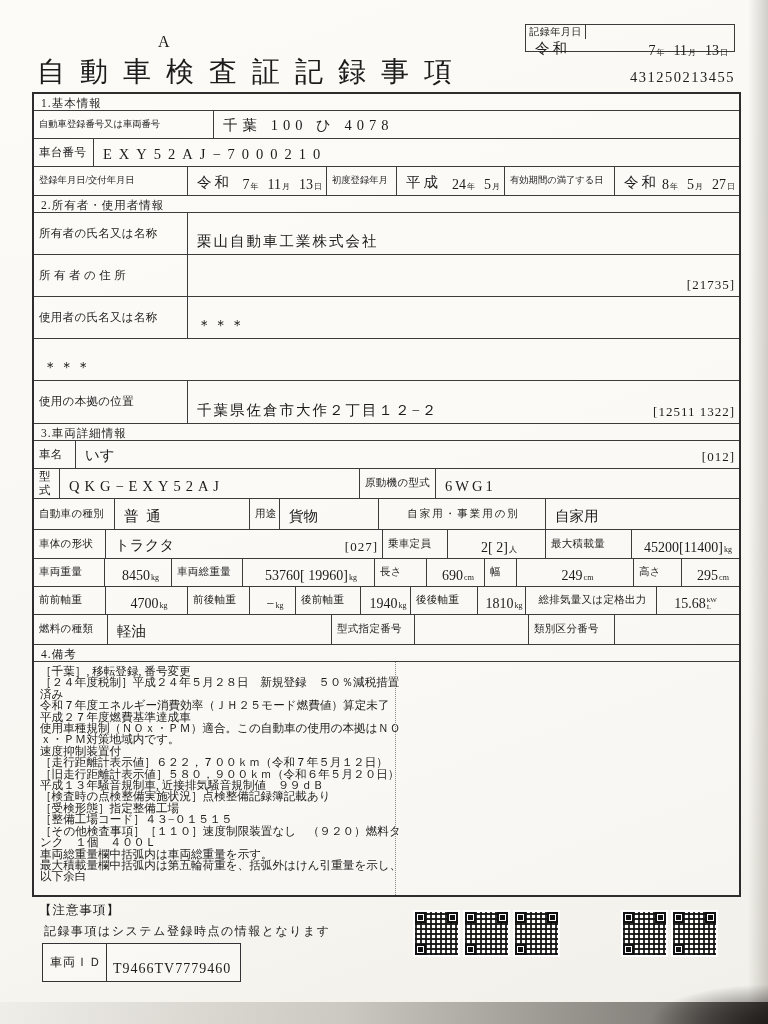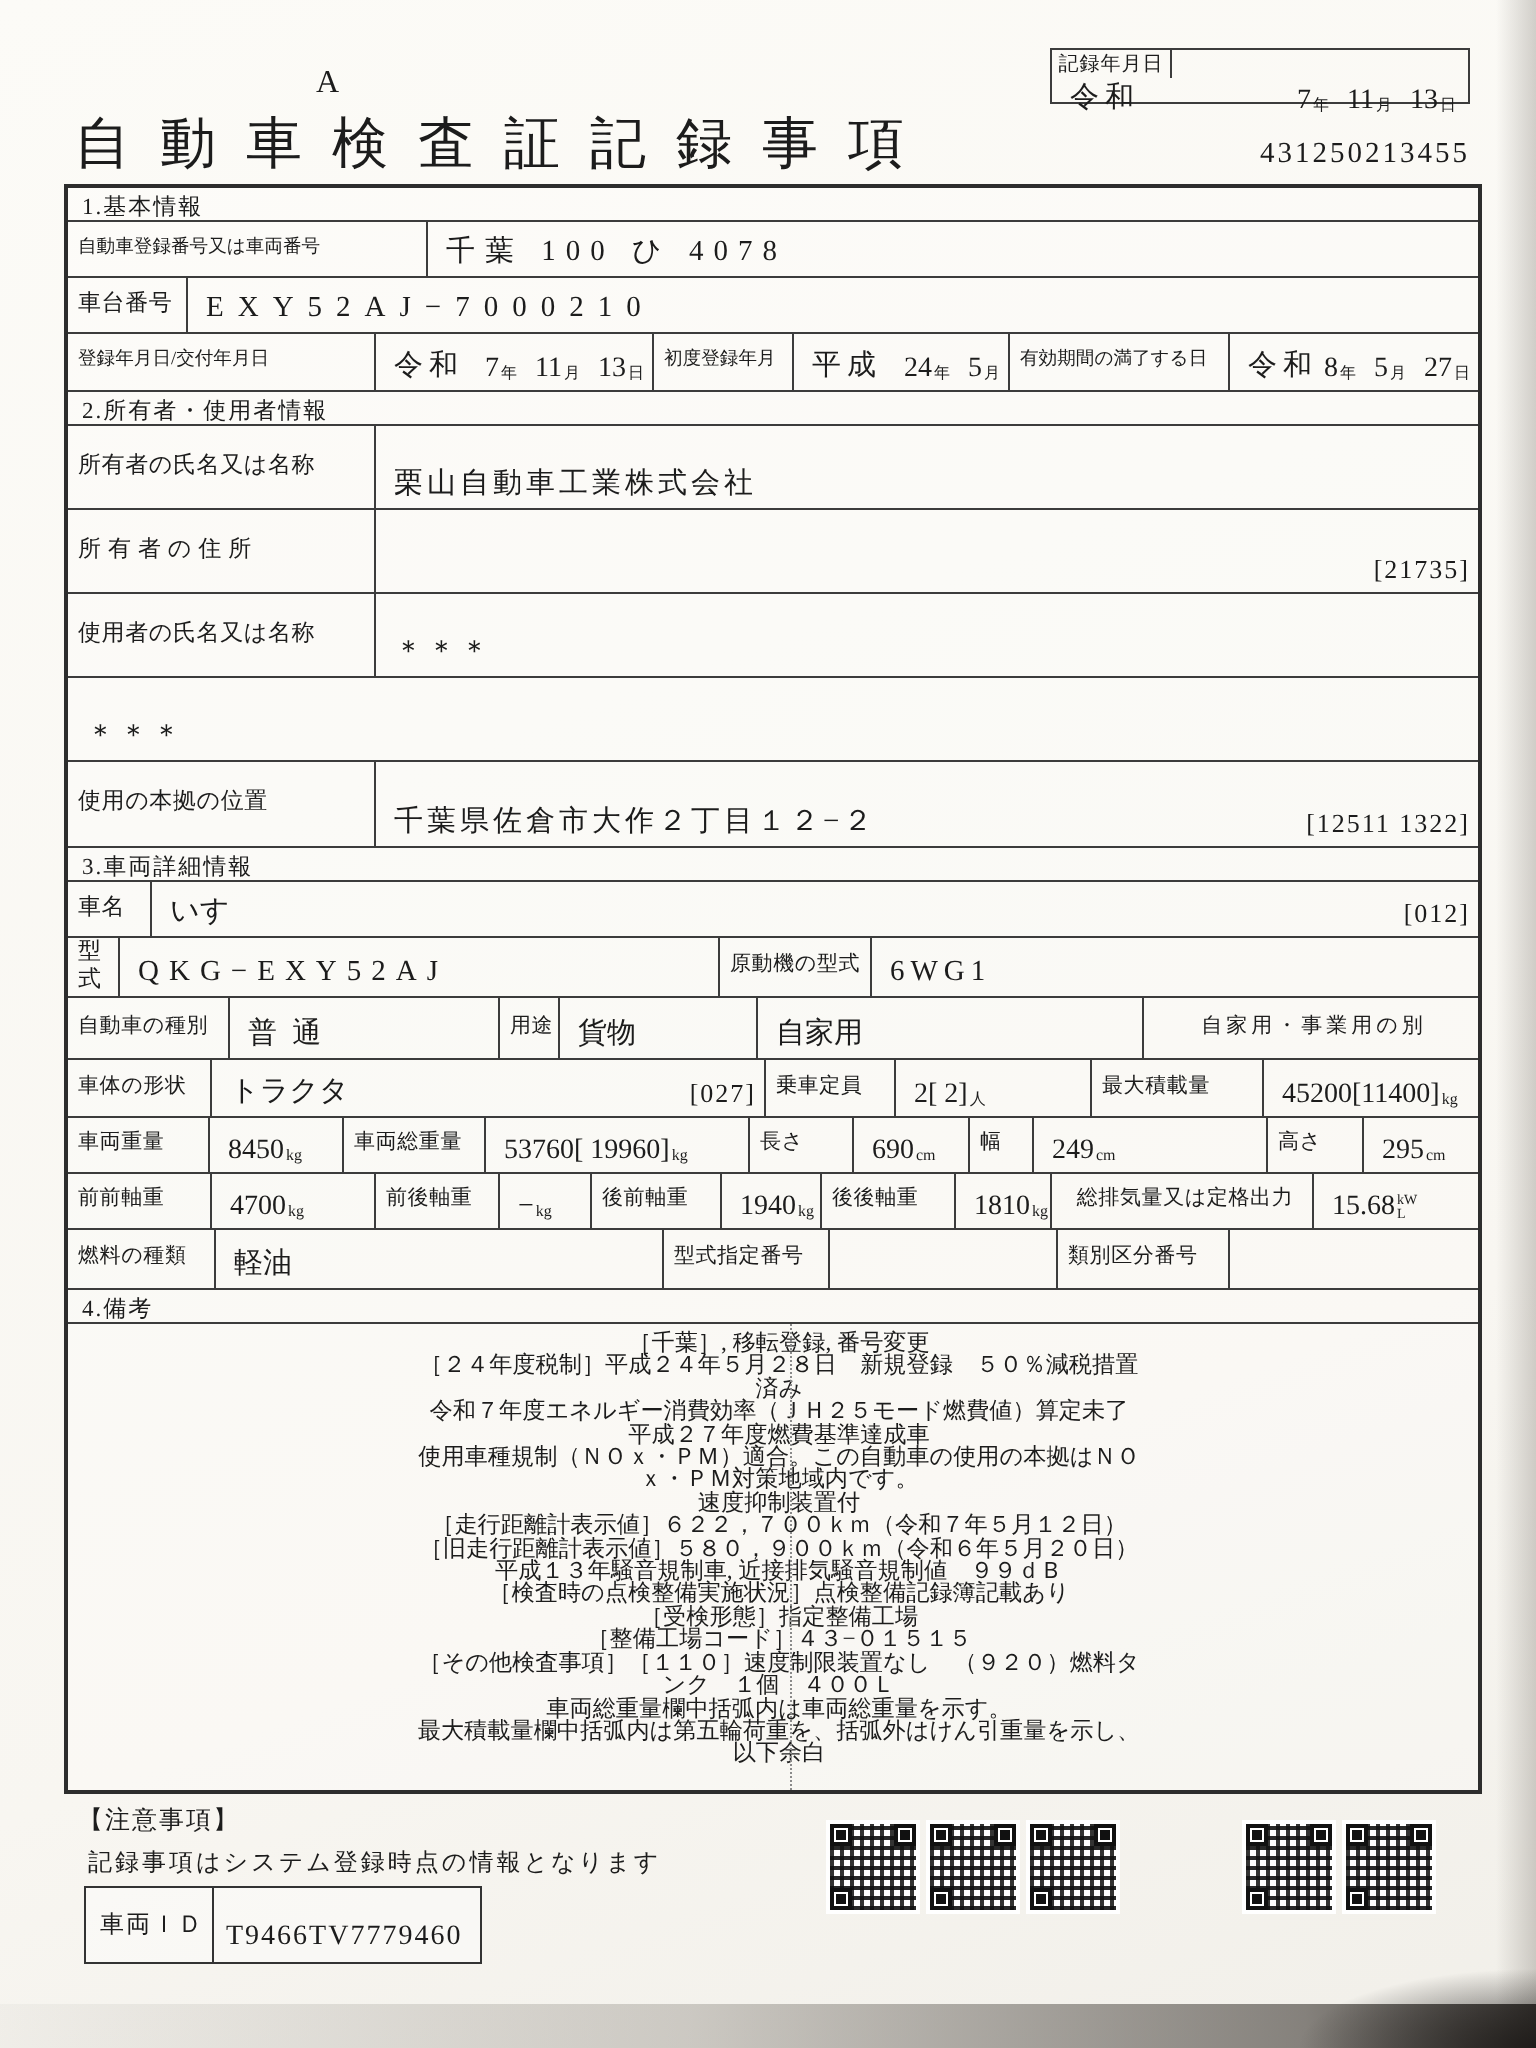--- a/index.html
+++ b/index.html
@@ -209,8 +209,8 @@
       <div class="cell val ls2" style="width:135px">普 通</div>
       <div class="cell lbl" style="width:30px">用途</div>
       <div class="cell val" style="width:99px">貨物</div>
+      <div class="cell lbl" style="width:167px;justify-content:center;letter-spacing:2px">自家用・事業用の別</div>
       <div class="cell val" style="flex:1">自家用</div>
-      <div class="cell lbl" style="width:167px;justify-content:center;letter-spacing:2px">自家用・事業用の別</div>
     </div>
 
     <div class="row" style="height:29px">

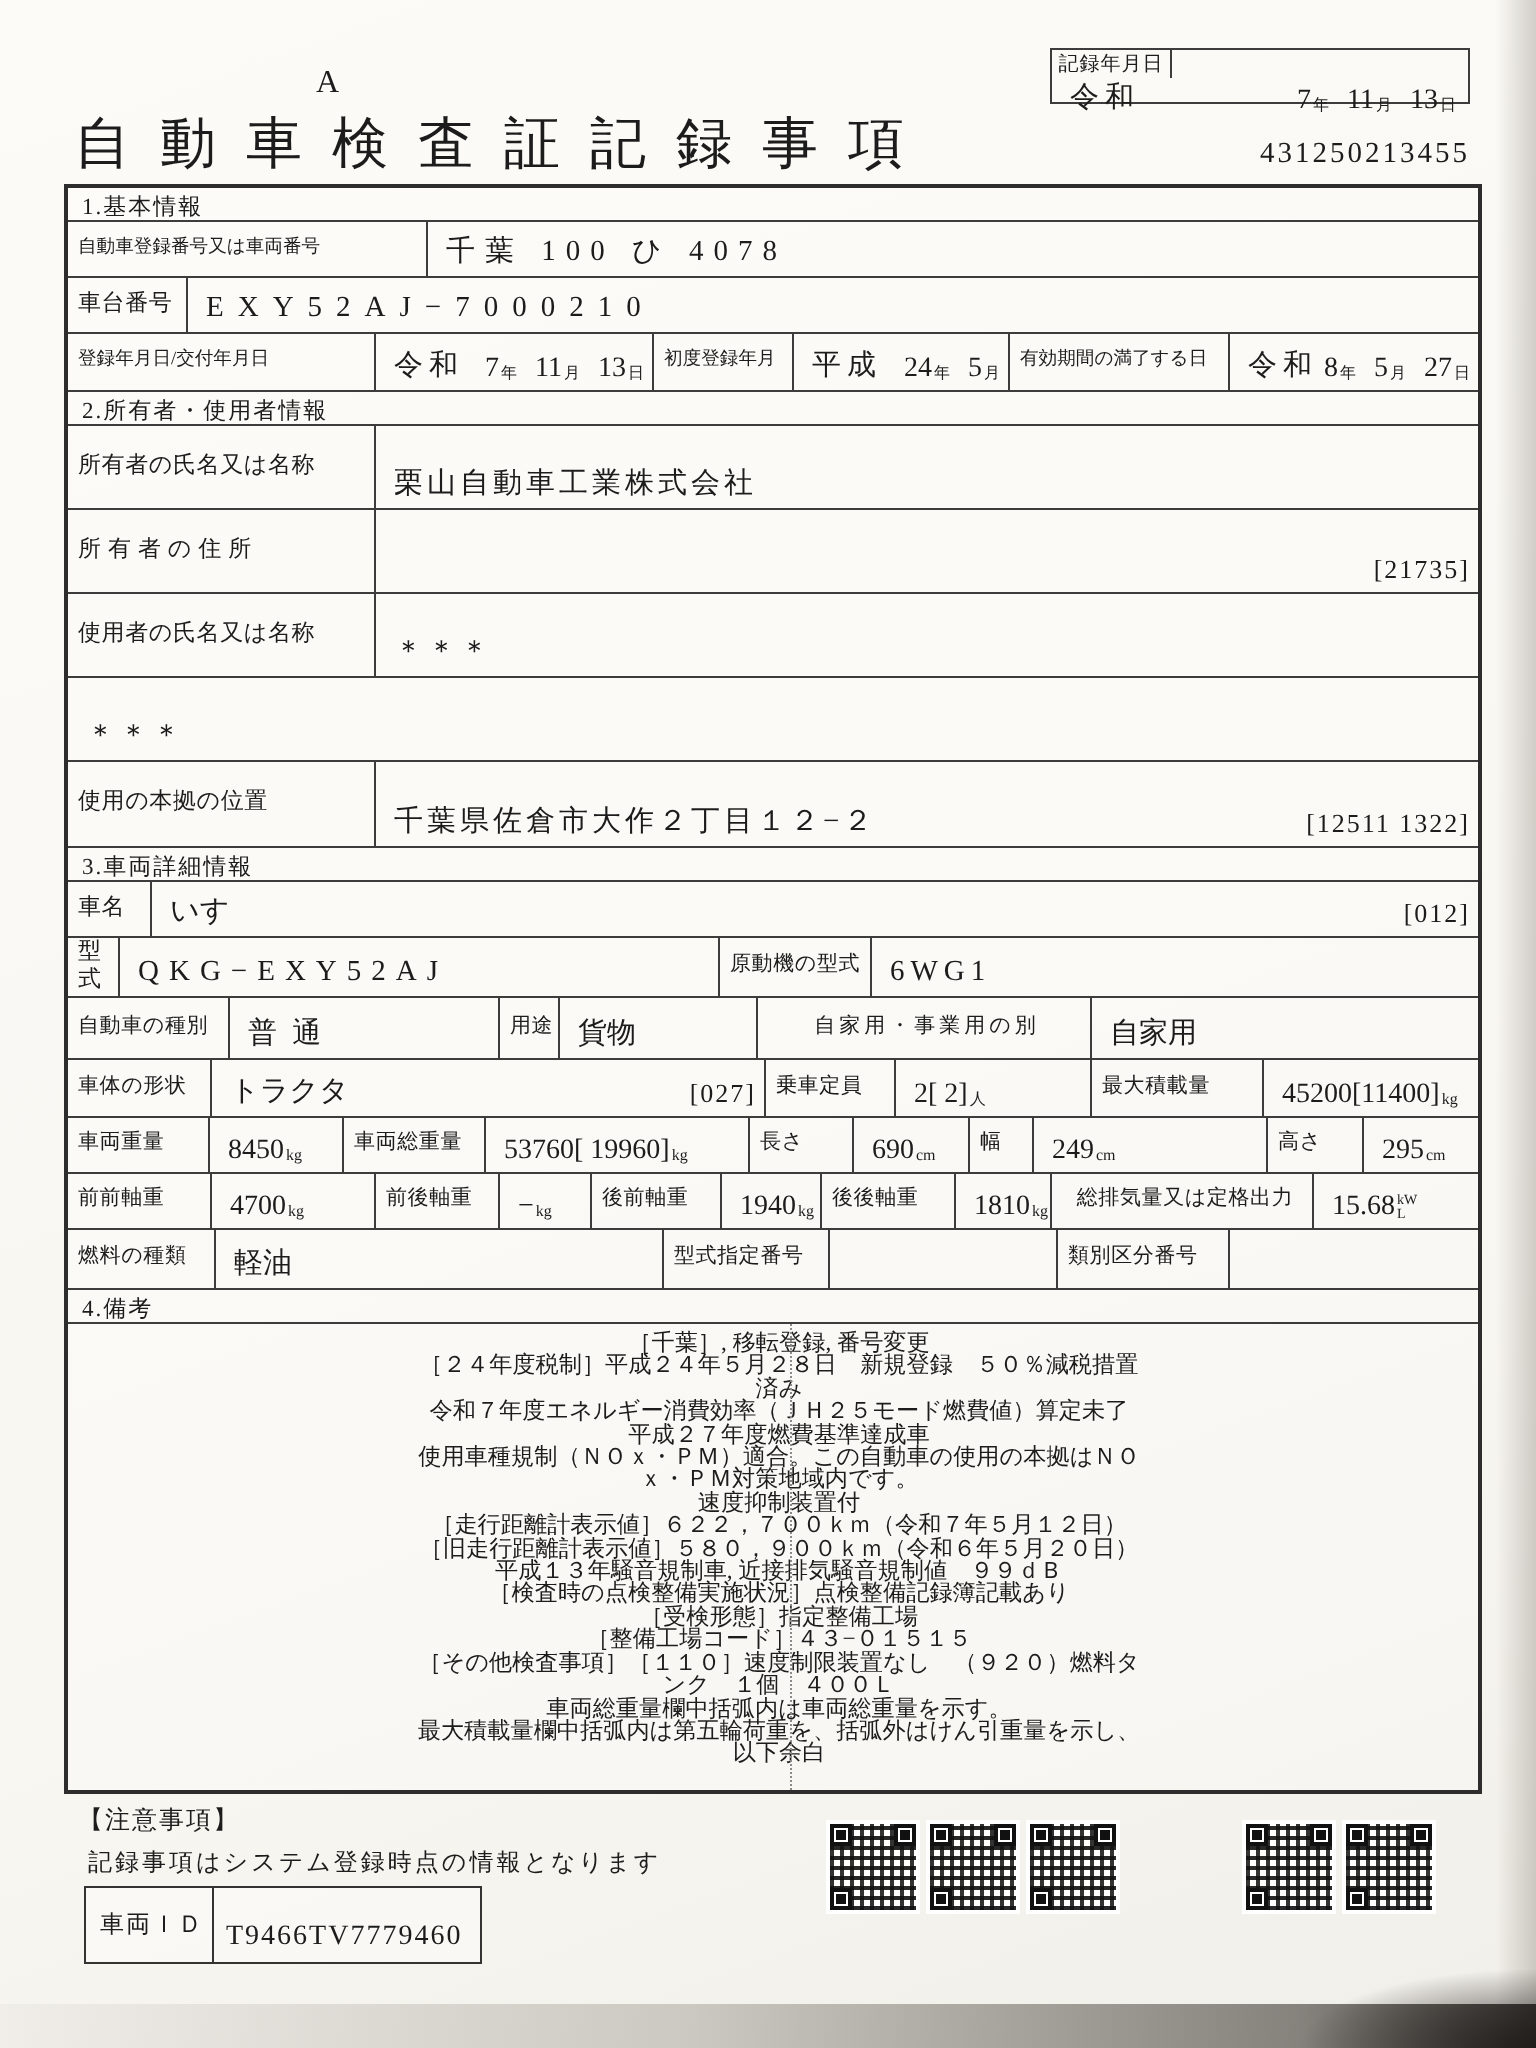--- a/index.html
+++ b/index.html
@@ -27,7 +27,7 @@
   .lbl.sm{font-size:9.3px;letter-spacing:0;}
   .lbl.md{font-size:11.5px;}
   .val{display:flex;align-items:flex-end;padding:1px 4px 3px 9px;font-size:14.5px;white-space:nowrap;}
-  .val.right{justify-content:flex-start;}
+  .val.right{justify-content:center;}
   .ls2{letter-spacing:2px;} .ls5{letter-spacing:5px;} .ls7{letter-spacing:7px;} .ls3{letter-spacing:3px;}
   .code{margin-left:auto;font-size:13px;letter-spacing:1px;padding-left:6px;}
   .nu{display:inline-flex;align-items:flex-end;gap:1px;}

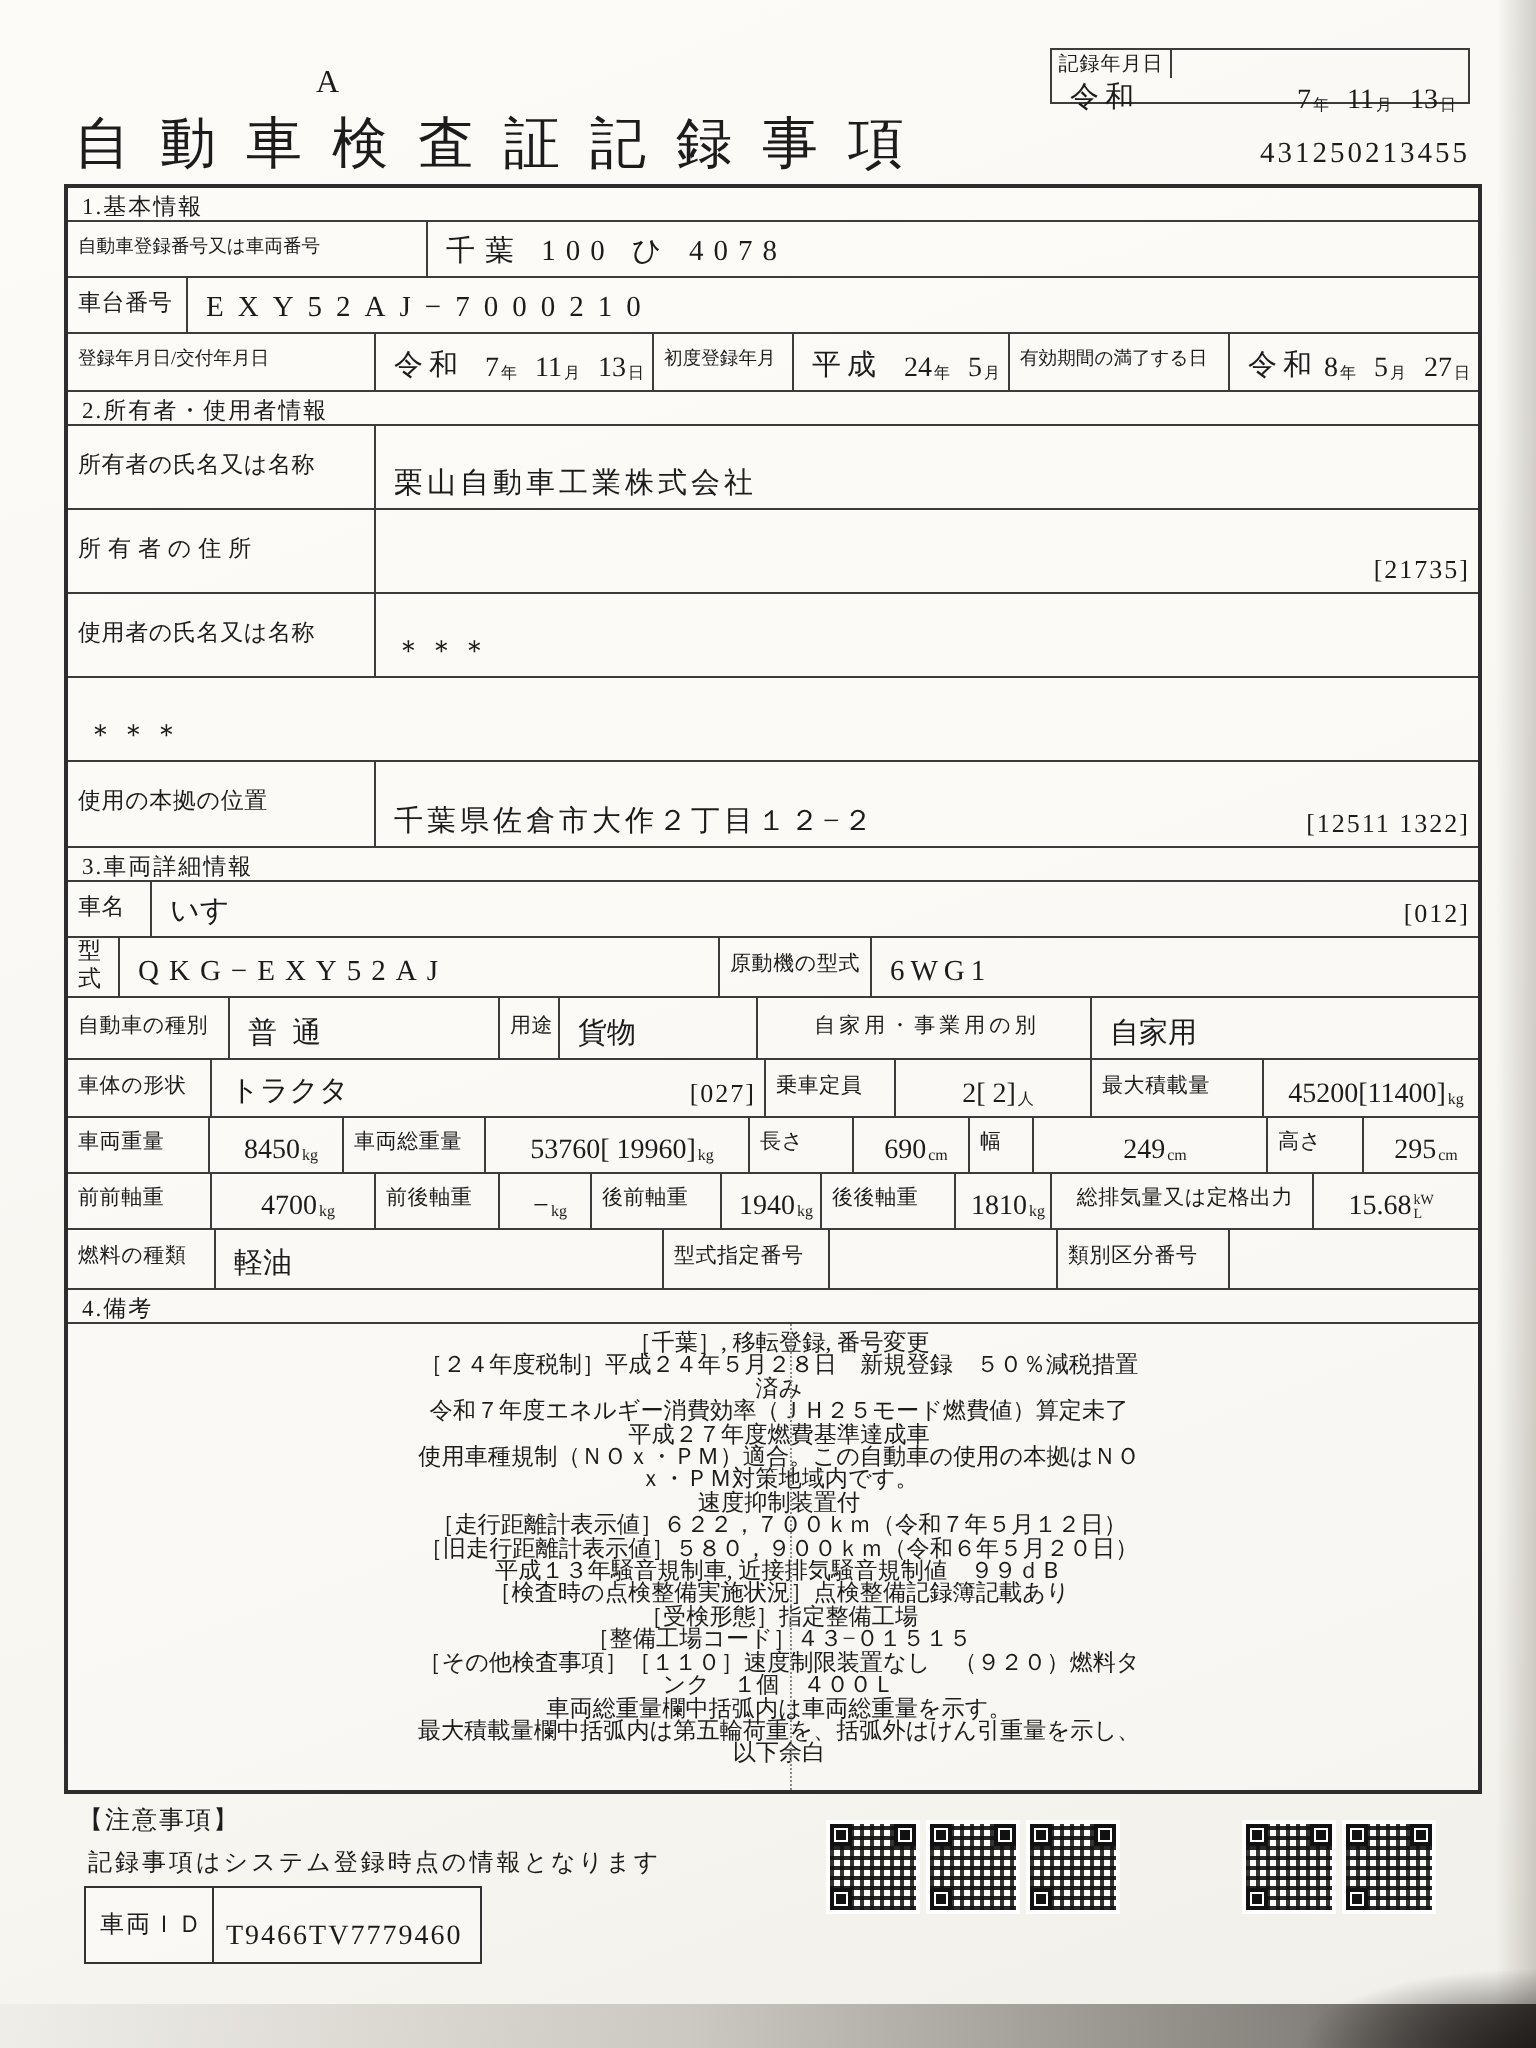--- a/index.html
+++ b/index.html
@@ -42,7 +42,7 @@
   
   .remarks{position:relative;height:233px;font-size:11.6px;line-height:11.4px;padding:4px 0 0 6px;overflow:hidden;}
   .remarks .divider{position:absolute;left:361px;top:0;bottom:0;border-left:1px dotted #8a8a8a;}
-  .remarks .ln{white-space:nowrap;letter-spacing:0;text-align:center;}
+  .remarks .ln{white-space:nowrap;letter-spacing:0;}
 
   
   .notice-h{position:absolute;left:39px;top:902px;font-size:12.5px;letter-spacing:1px;}

